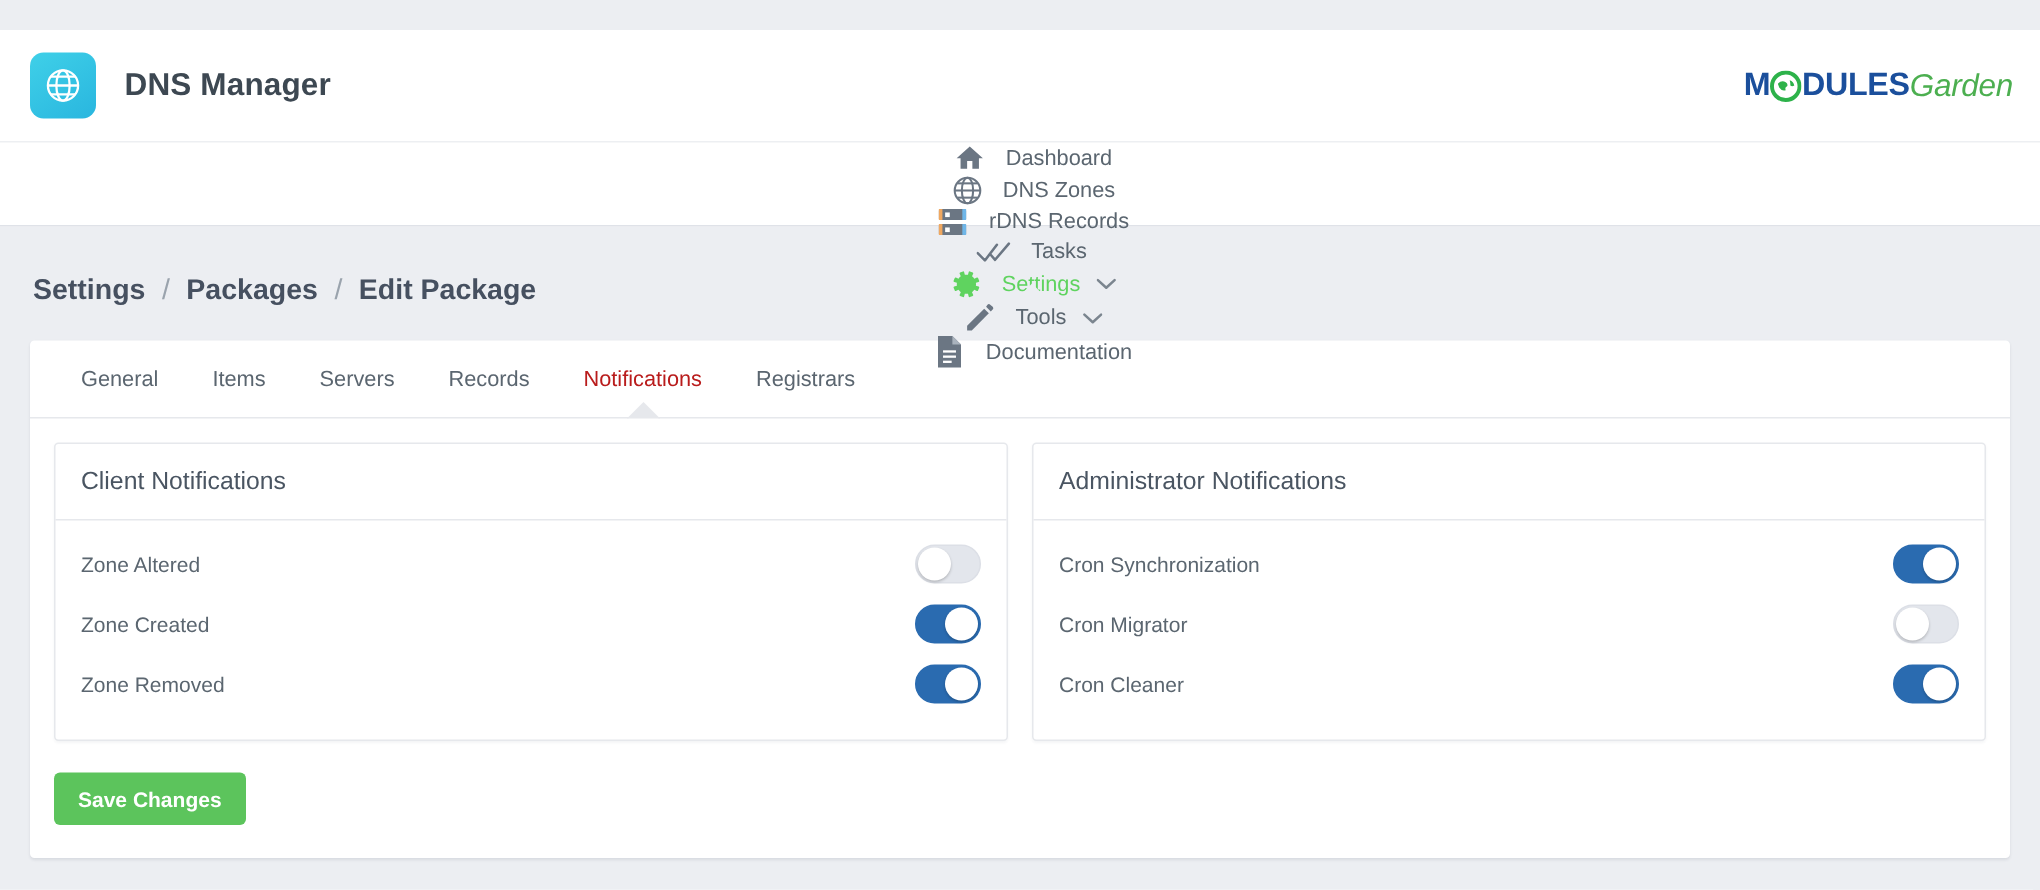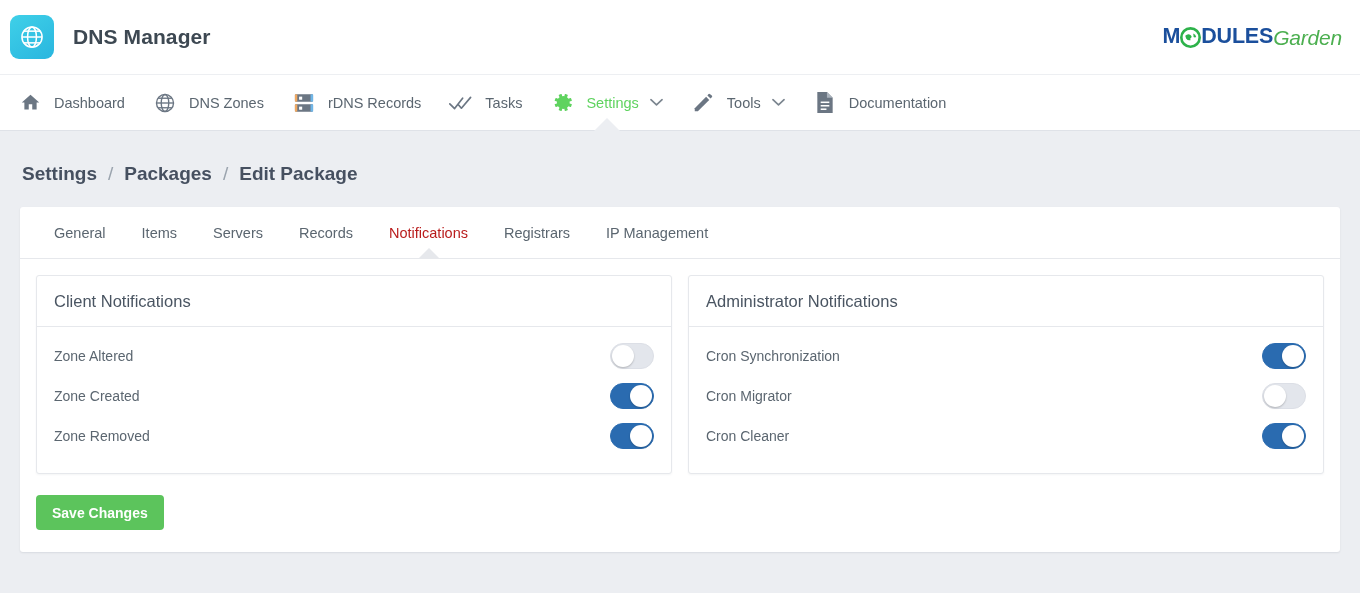--- a/index.html
+++ b/index.html
@@ -17,8 +17,9 @@
     background: #ffffff;
     display: flex;
     align-items: center;
-    padding: 0 18px 0 10px;
-    position: relative;
+    padding: 0 18px 0 20px;
+    position: relative;
+    margin-top: 20px;
   }
   .brand { display: flex; align-items: center; }
   .brand-logo {

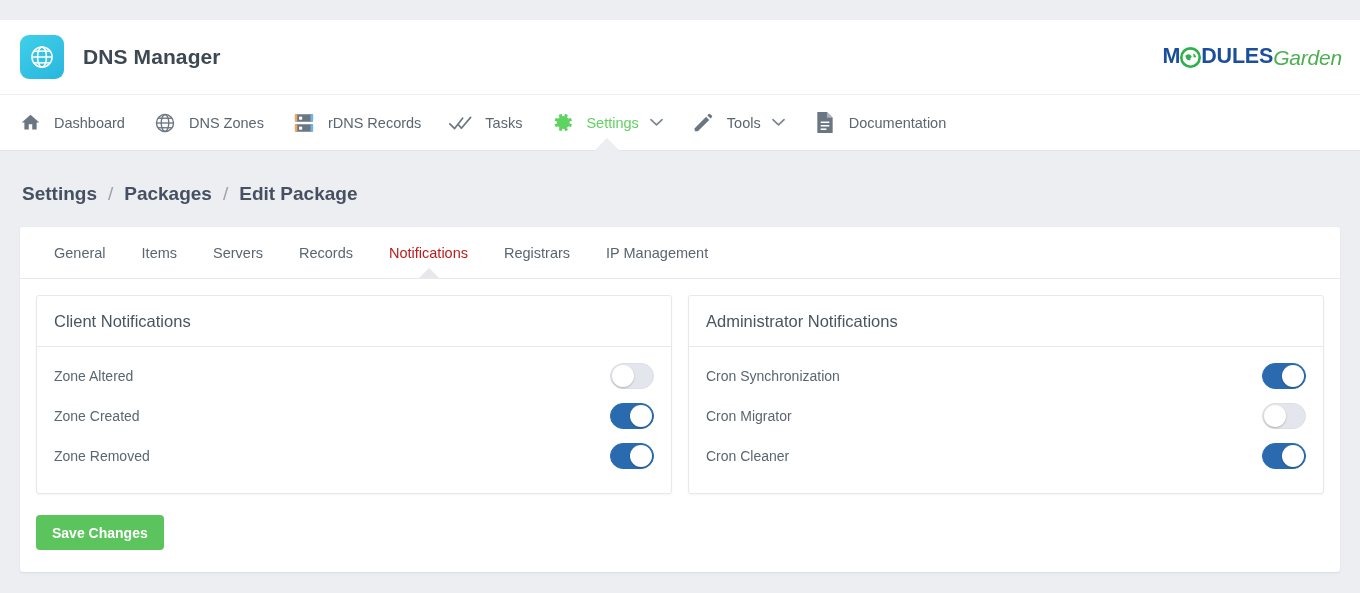--- a/index.html
+++ b/index.html
@@ -64,8 +64,9 @@
     border-bottom: 1px solid #dfe2e8;
     display: flex;
     align-items: center;
-    padding-left: 4px;
-    position: relative;
+    padding-left: 16px;
+    position: relative;
+    flex-direction: column;
   }
   .nav-item {
     display: flex;

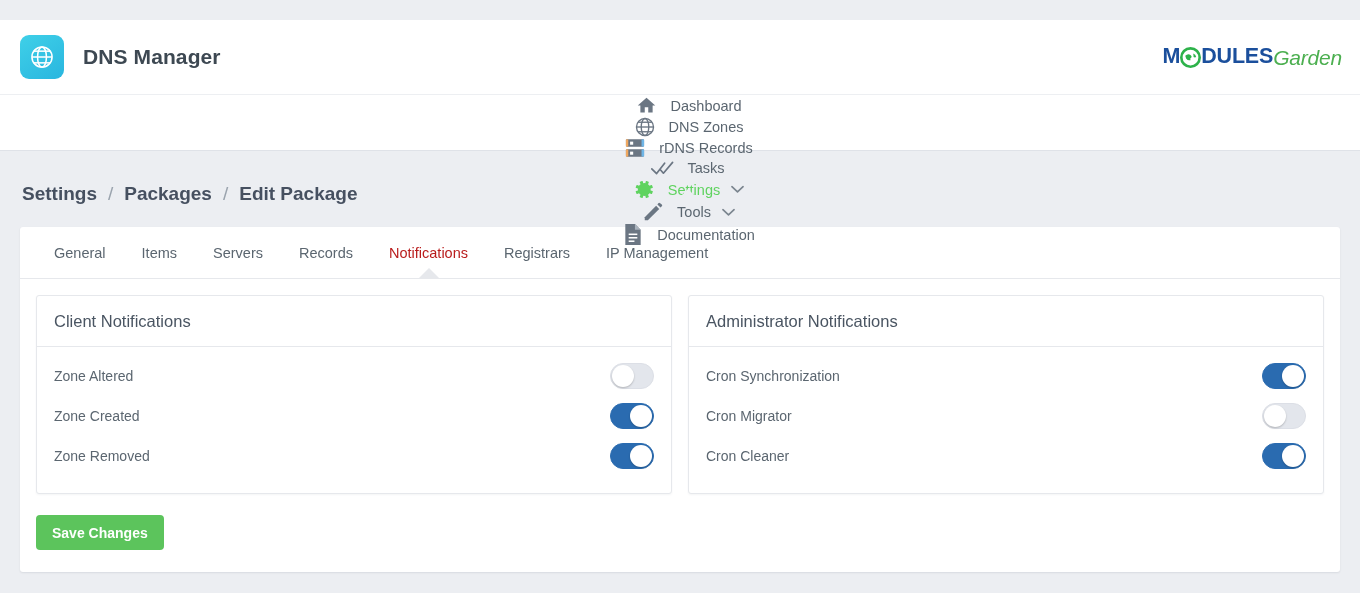--- a/index.html
+++ b/index.html
@@ -388,9 +388,6 @@
     <div class="tab">
       <span>Registrars</span>
     </div>
-    <div class="tab">
-      <span>IP Management</span>
-    </div>
   </div>
 
   <div class="cards">

